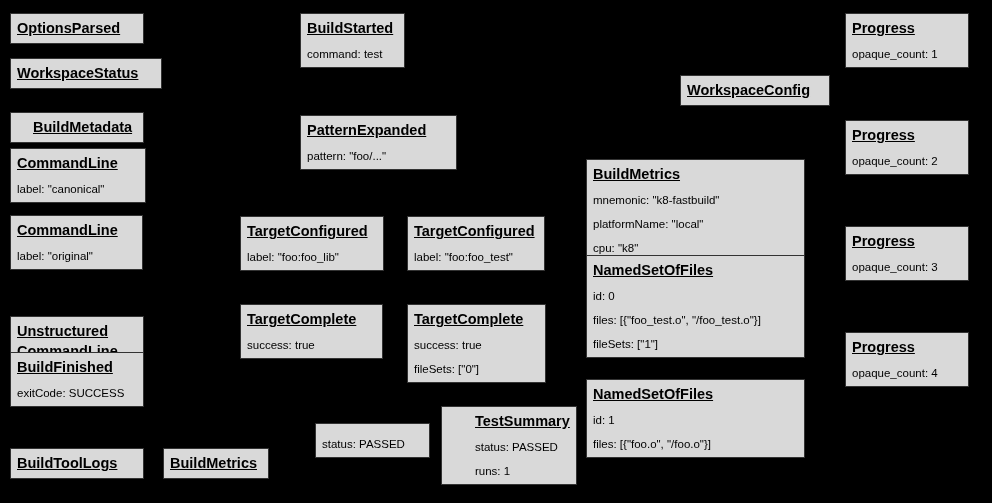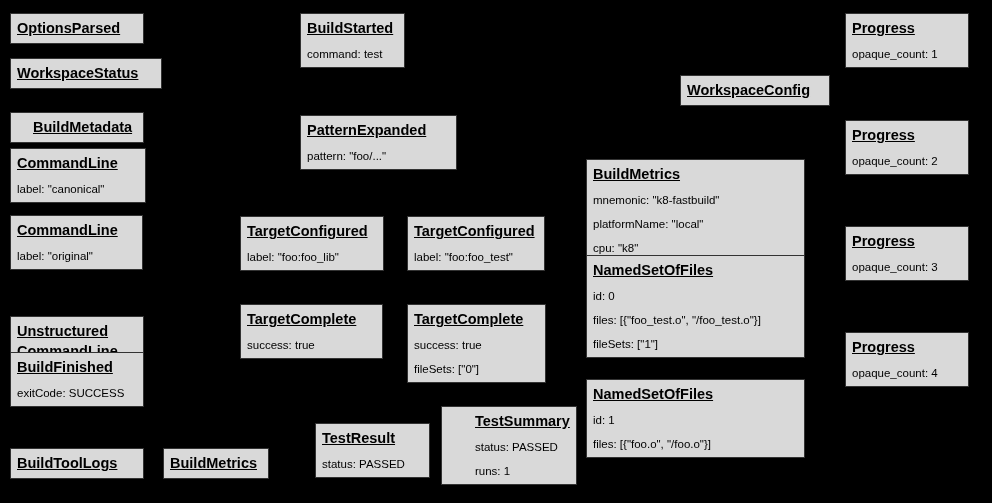--- a/index.html
+++ b/index.html
@@ -88,7 +88,6 @@
       <div class="node-line">fileSets: ["0"]</div>
     </div>
     <div class="node" style="left: 315px; top: 423px; min-width: 115px;">
-      <div class="node-title">TestResult</div>
       <div class="node-line">status: PASSED</div>
     </div>
     <div class="node" style="left: 441px; top: 406px; min-width: 114px; padding-left: 33px;">

